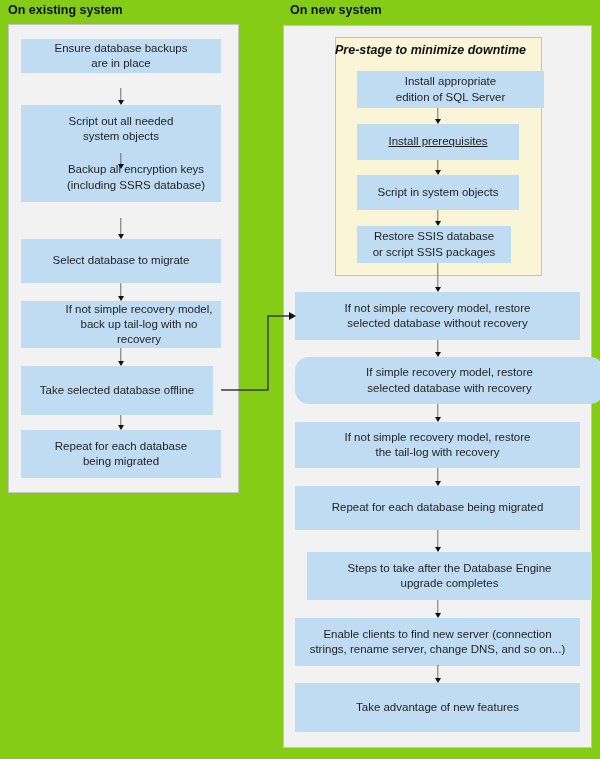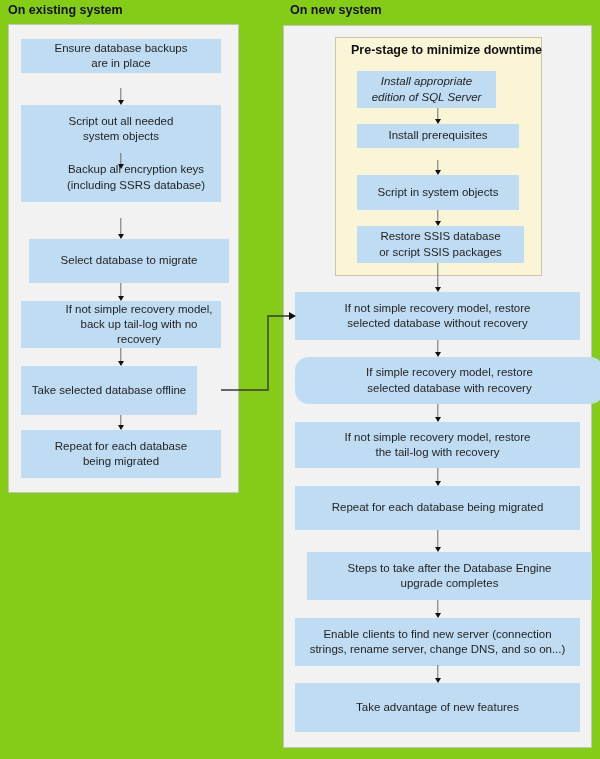--- a/index.html
+++ b/index.html
@@ -32,9 +32,10 @@
   }
   .prestage-title {
     position: absolute;
-    text-align: right;
+    text-align: left;
     font-size: 12.5px;
     font-weight: 700;
+    font-style: italic;
     color: #111111;
   }
   .step {

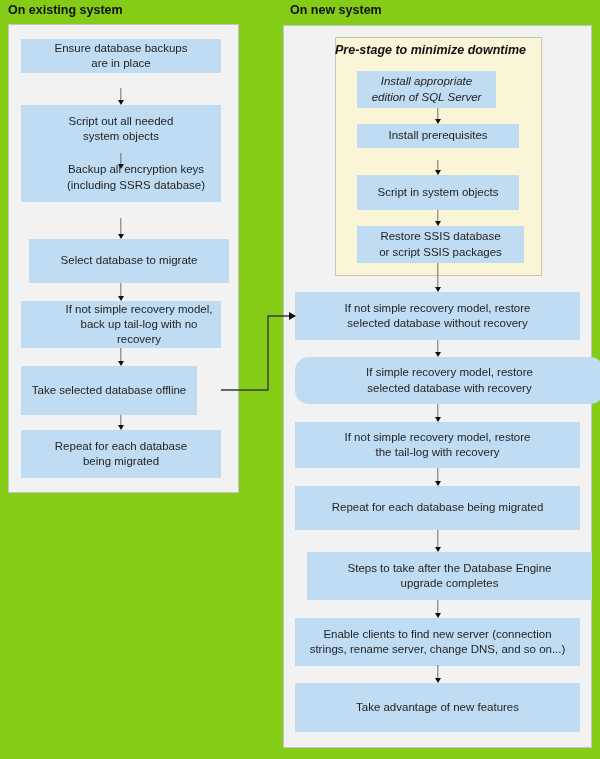--- a/index.html
+++ b/index.html
@@ -114,7 +114,7 @@
   <div class="v-arrow" style="left:121px; top:348px; height:18px;"></div>
   <div class="v-arrow" style="left:121px; top:415px; height:15px;"></div>
 
-  <div class="step" style="left:357px; top:71px;  width:139px; height:37px;font-style:italic;">Install appropriate
+  <div class="step" style="left:357px; top:71px;  width:187px; height:37px;">Install appropriate
 edition of SQL Server</div>
   <div class="step" style="left:357px; top:124px; width:162px; height:24px;">Install prerequisites</div>
   <div class="step" style="left:357px; top:175px; width:162px; height:35px;">Script in system objects</div>

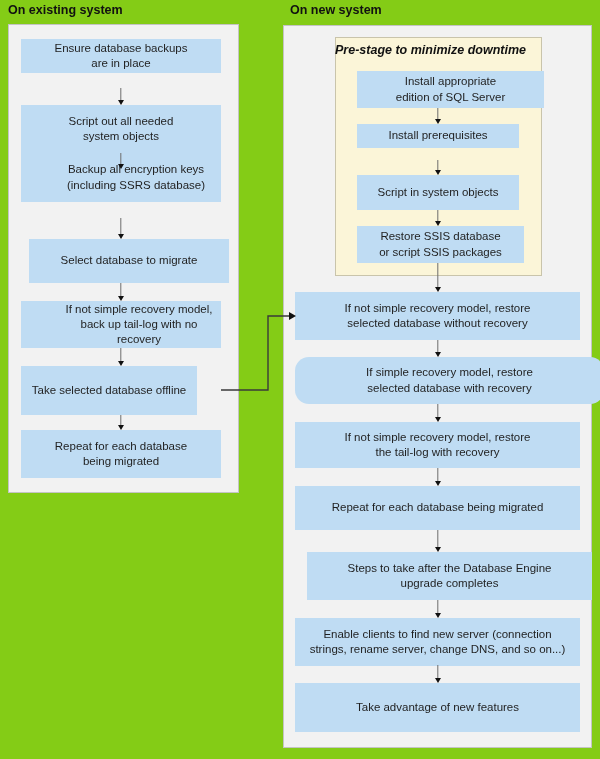--- a/index.html
+++ b/index.html
@@ -116,7 +116,7 @@
 
   <div class="step" style="left:357px; top:71px;  width:187px; height:37px;">Install appropriate
 edition of SQL Server</div>
-  <div class="step" style="left:357px; top:124px; width:162px; height:24px;">Install prerequisites</div>
+  <div class="step" style="left:357px; top:124px; width:162px; height:36px;text-decoration:underline;">Install prerequisites</div>
   <div class="step" style="left:357px; top:175px; width:162px; height:35px;">Script in system objects</div>
   <div class="step" style="left:357px; top:226px; width:167px; height:37px;">Restore SSIS database
 or script SSIS packages</div>

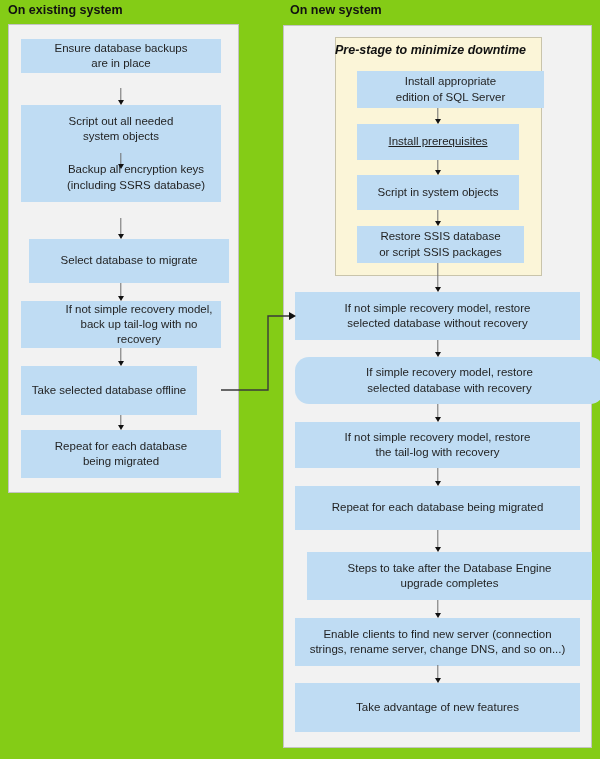--- a/index.html
+++ b/index.html
@@ -118,7 +118,7 @@
 edition of SQL Server</div>
   <div class="step" style="left:357px; top:124px; width:162px; height:36px;text-decoration:underline;">Install prerequisites</div>
   <div class="step" style="left:357px; top:175px; width:162px; height:35px;">Script in system objects</div>
-  <div class="step" style="left:357px; top:226px; width:167px; height:37px;">Restore SSIS database
+  <div class="step" style="left:357px; top:226px; width:154px; height:37px;">Restore SSIS database
 or script SSIS packages</div>
 
   <div class="v-arrow" style="left:438px; top:108px; height:16px;"></div>

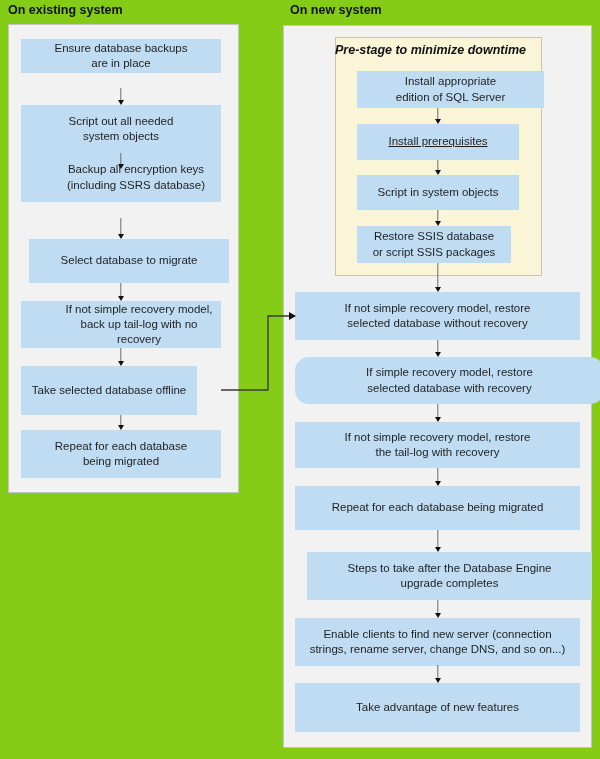--- a/index.html
+++ b/index.html
@@ -100,7 +100,7 @@
 system objects</div>
   <div class="step" style="left:21px; top:153px; width:200px; height:49px;padding-left:34px;">Backup all encryption keys
 (including SSRS database)</div>
-  <div class="step" style="left:21px; top:239px; width:200px; height:44px;margin-left:8px;">Select database to migrate</div>
+  <div class="step" style="left:21px; top:239px; width:200px; height:44px;">Select database to migrate</div>
   <div class="step" style="left:21px; top:301px; width:200px; height:47px;padding-left:40px;">If not simple recovery model,
 back up tail-log with no recovery</div>
   <div class="step" style="left:21px; top:366px; width:176px; height:49px;">Take selected database offline</div>

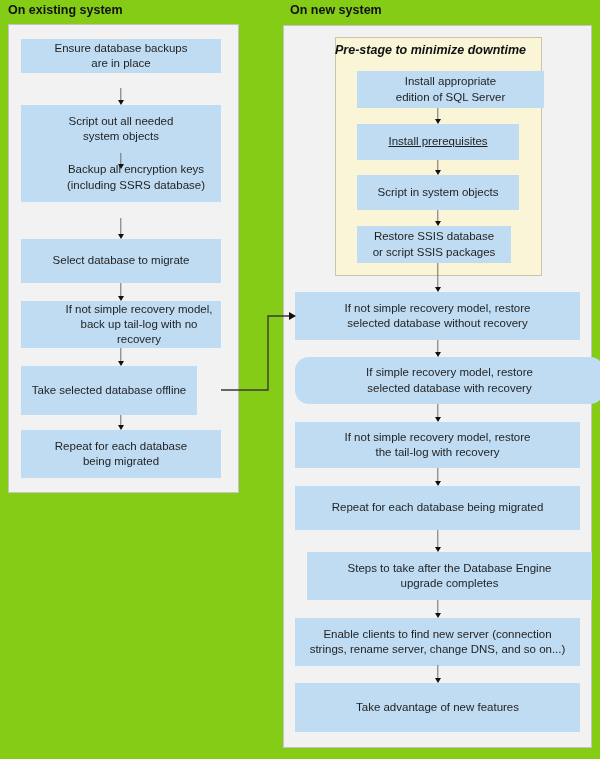--- a/index.html
+++ b/index.html
@@ -103,7 +103,7 @@
   <div class="step" style="left:21px; top:239px; width:200px; height:44px;">Select database to migrate</div>
   <div class="step" style="left:21px; top:301px; width:200px; height:47px;padding-left:40px;">If not simple recovery model,
 back up tail-log with no recovery</div>
-  <div class="step" style="left:21px; top:366px; width:176px; height:49px;">Take selected database offline</div>
+  <div class="step" style="left:21px; top:366px; width:192px; height:49px;">Take selected database offline</div>
   <div class="step" style="left:21px; top:430px; width:200px; height:48px;">Repeat for each database
 being migrated</div>
 

